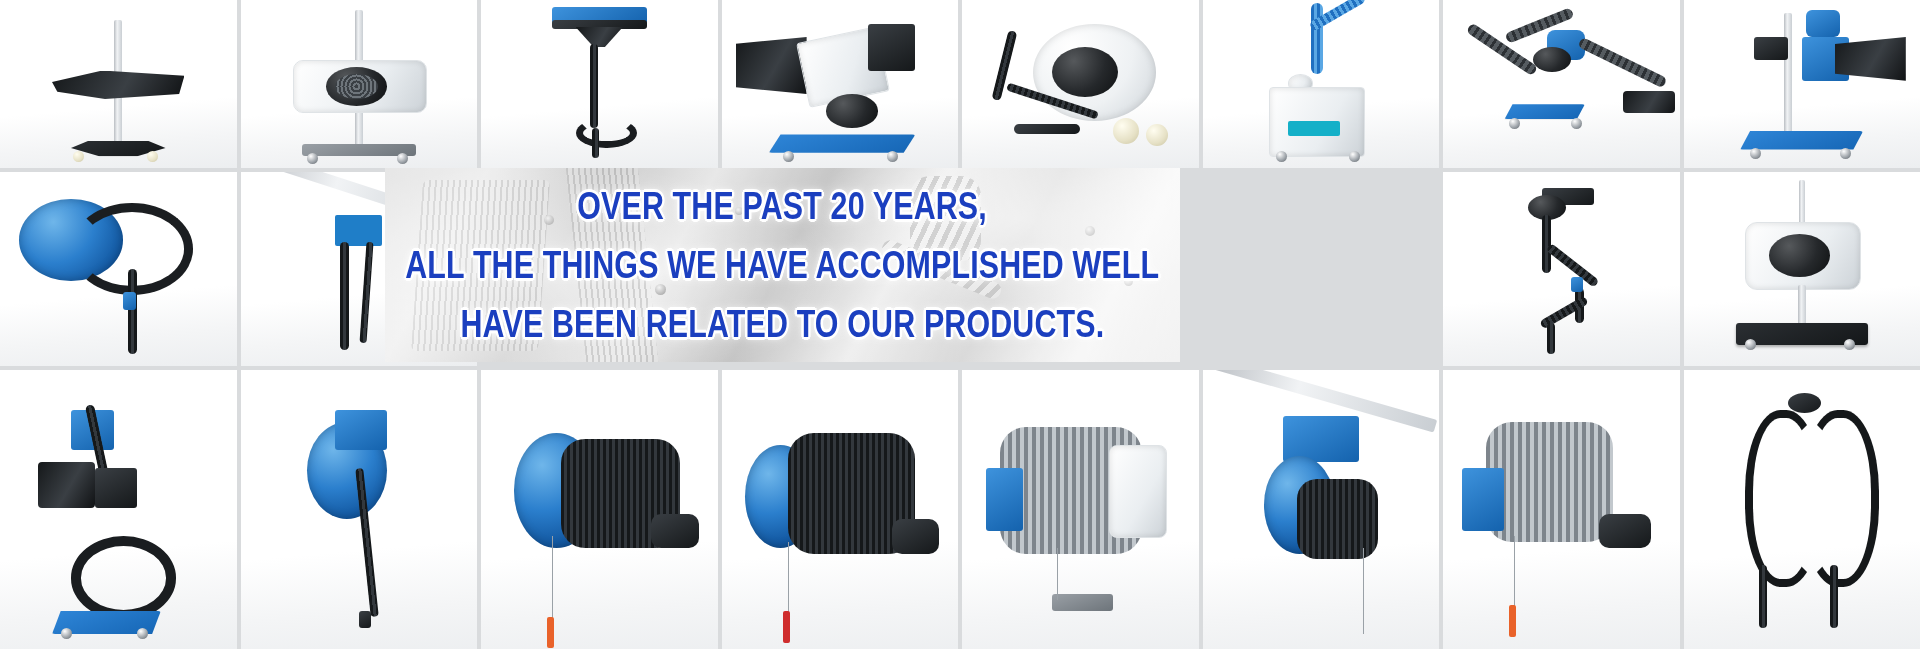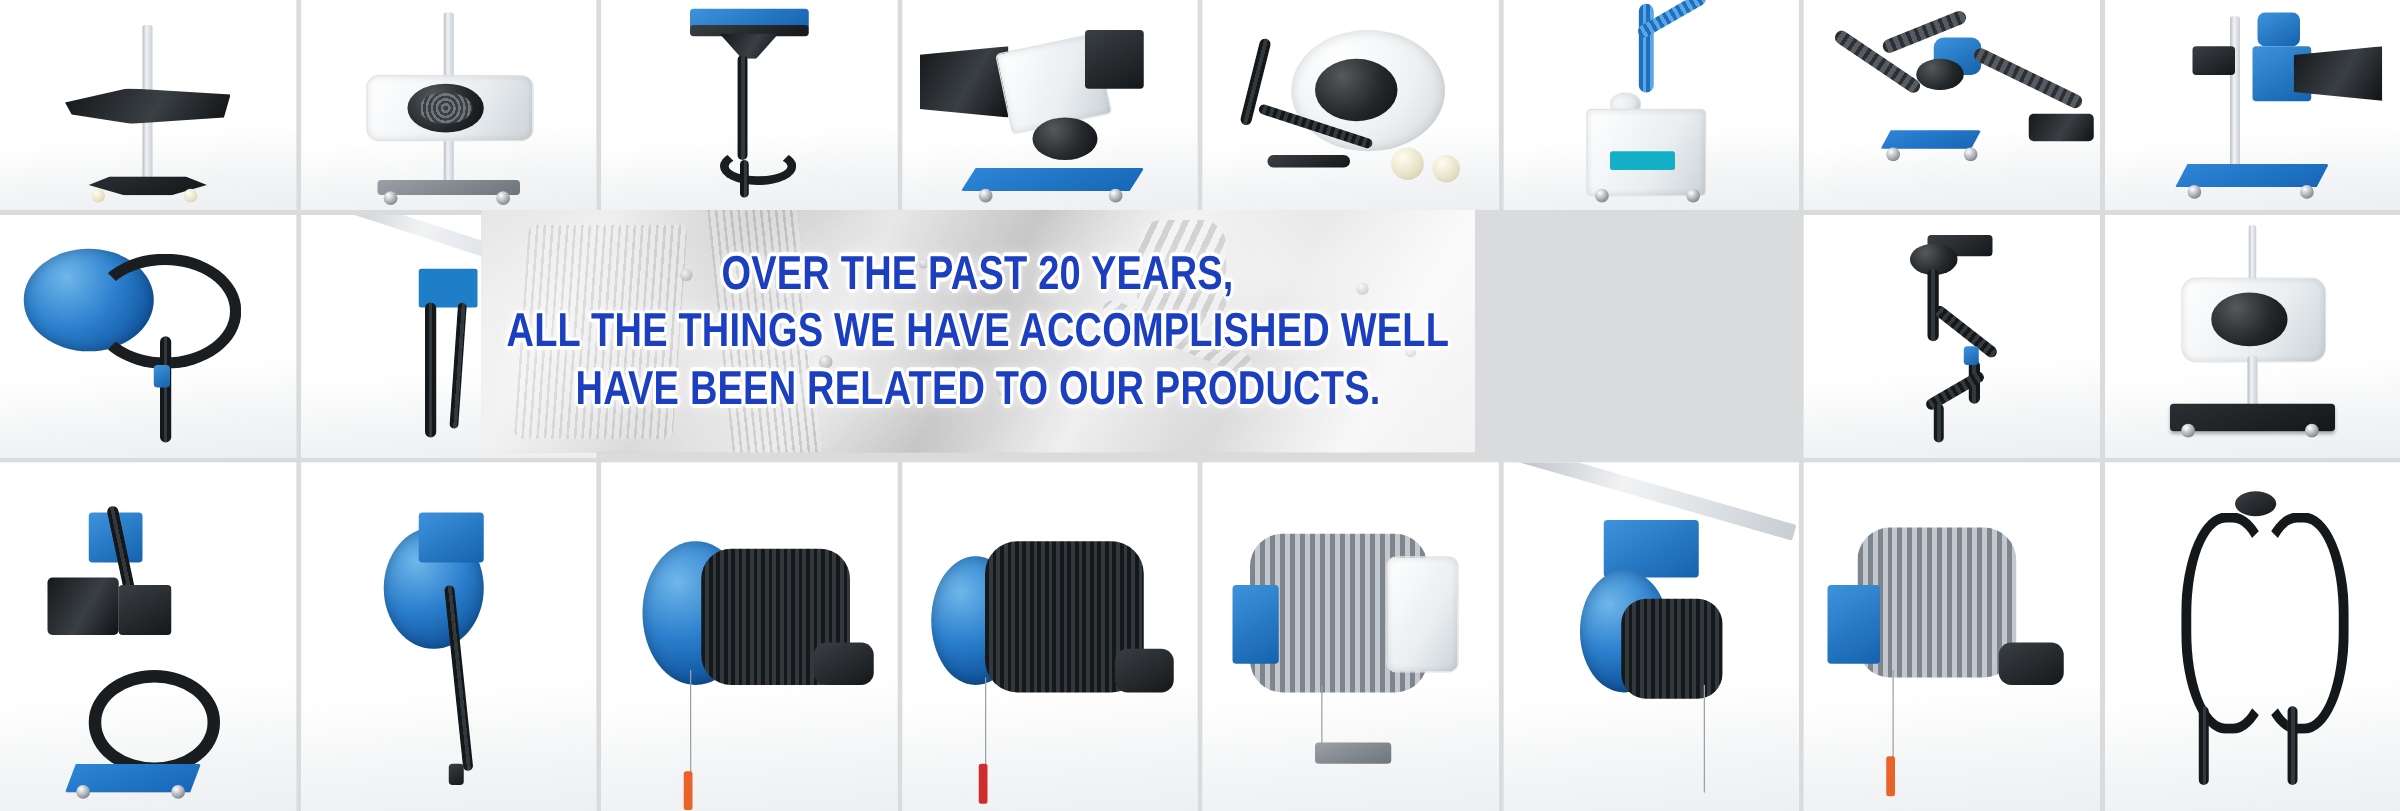--- a/index.html
+++ b/index.html
@@ -74,7 +74,7 @@
     background:linear-gradient(90deg,rgba(255,255,255,.42),rgba(255,255,255,.10) 35%,rgba(255,255,255,.22) 70%,rgba(255,255,255,.62));}
 
   #slogan{position:absolute;inset:0;display:flex;flex-direction:column;
-          align-items:center;justify-content:center;gap:8px;}
+          align-items:center;justify-content:center;gap:21px;}
   #slogan .line{
       font-family:"Liberation Sans","DejaVu Sans",sans-serif;
       font-weight:700;font-style:normal;

